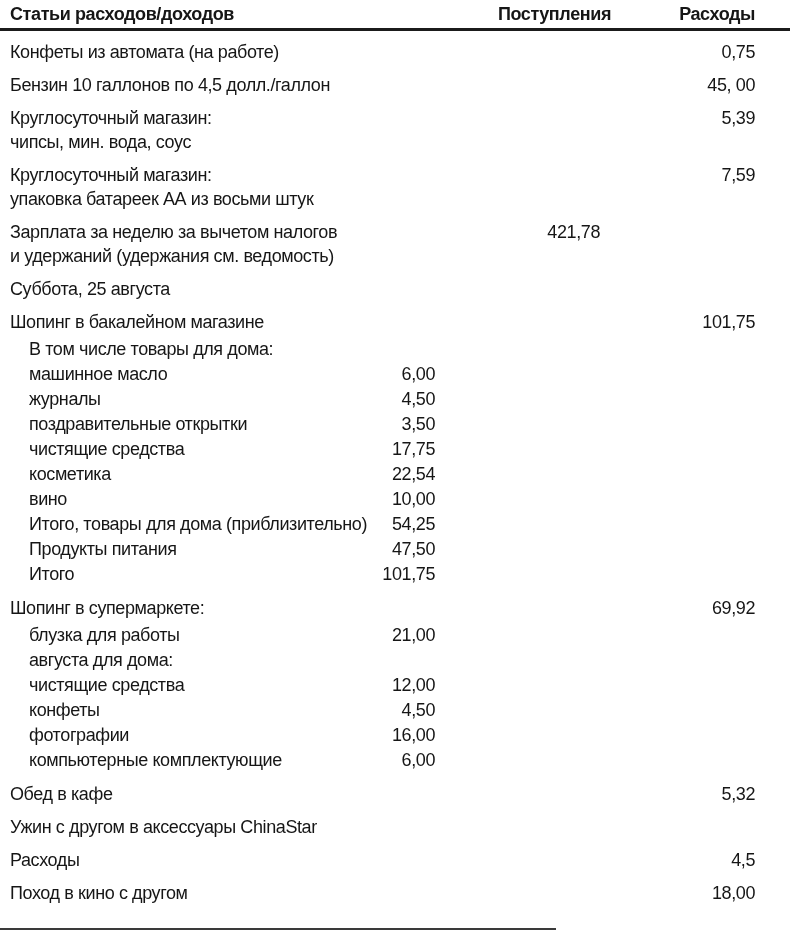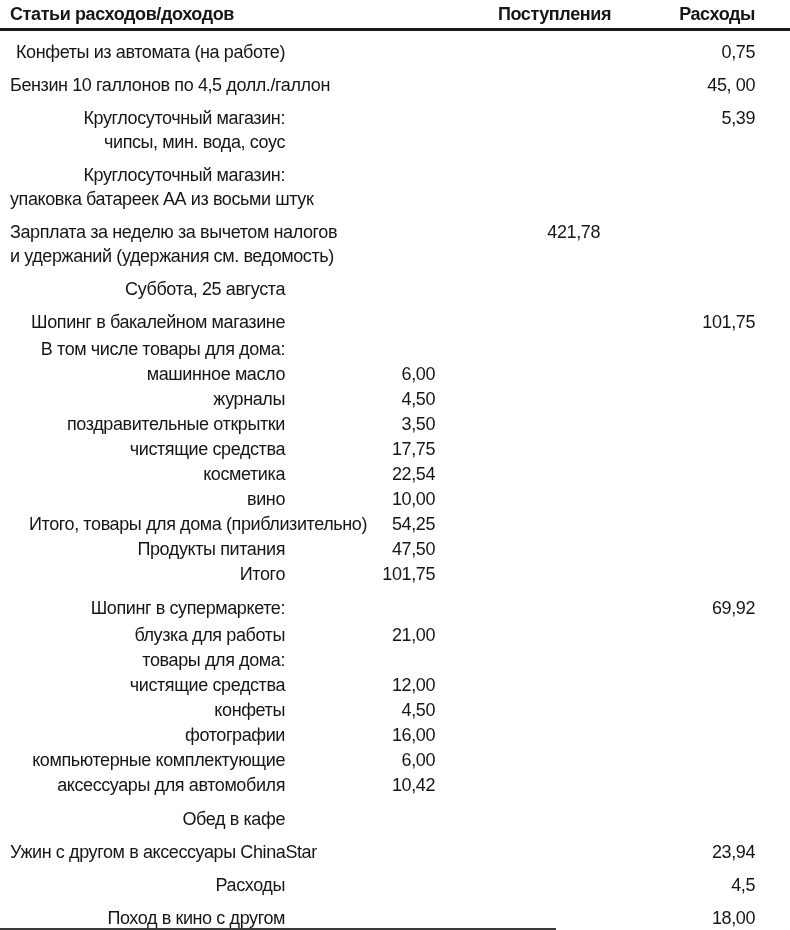--- a/index.html
+++ b/index.html
@@ -36,7 +36,7 @@
   .row.entry{margin-top:9px;}
   .row.sub.first{margin-top:3px;}
   .c{min-width:0;}
-  .label{white-space:nowrap;overflow:visible;text-align:right;}
+  .label{white-space:nowrap;overflow:visible;}
   .row.sub .label{padding-left:19px;}
   .num{text-align:right;white-space:nowrap;align-self:start;}
   

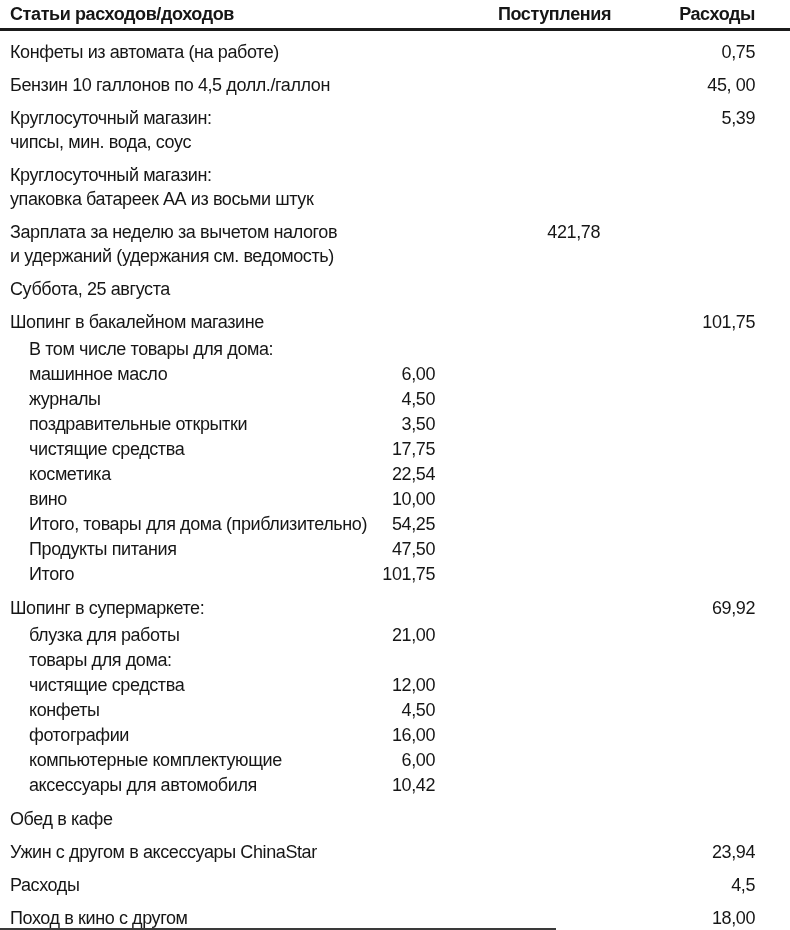--- a/index.html
+++ b/index.html
@@ -91,6 +91,7 @@
         </div>
         <div class="c num mid"></div>
         <div class="c num income"></div>
+        <div class="c num expense">7,59</div>
       </div>
       <div class="grid-row row entry">
         <div class="c label">

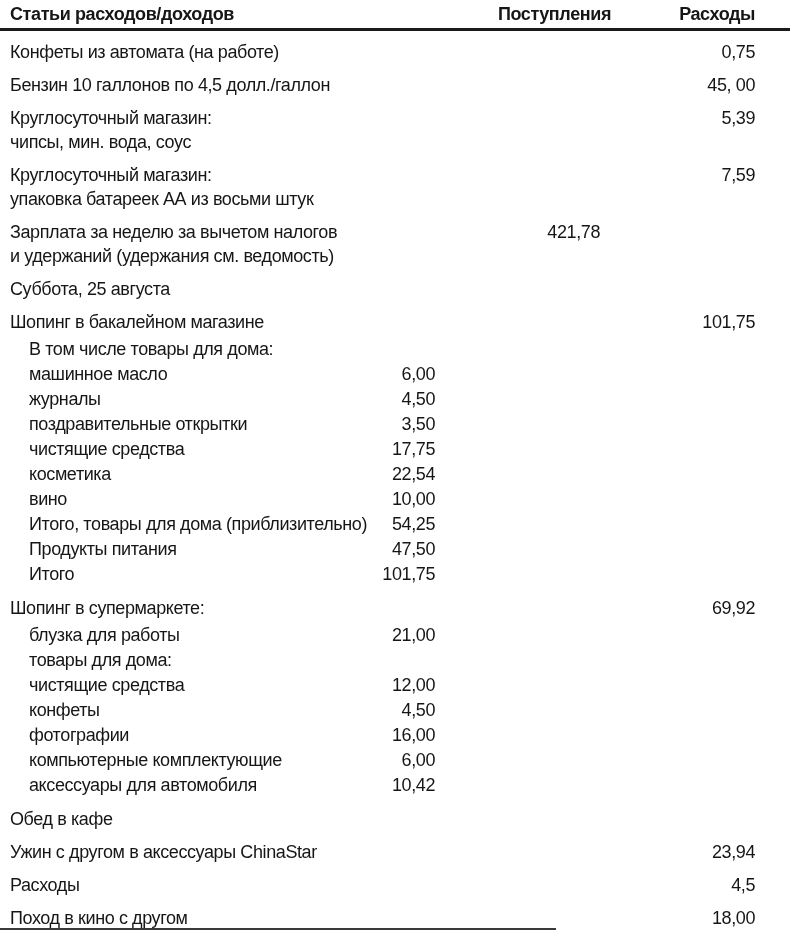--- a/index.html
+++ b/index.html
@@ -216,7 +216,7 @@
       </div>
       <div class="grid-row row sub">
         <div class="c label">
-          <div>товары для дома:</div>
+          <div>августа для дома:</div>
         </div>
         <div class="c num mid"></div>
         <div class="c num income"></div>

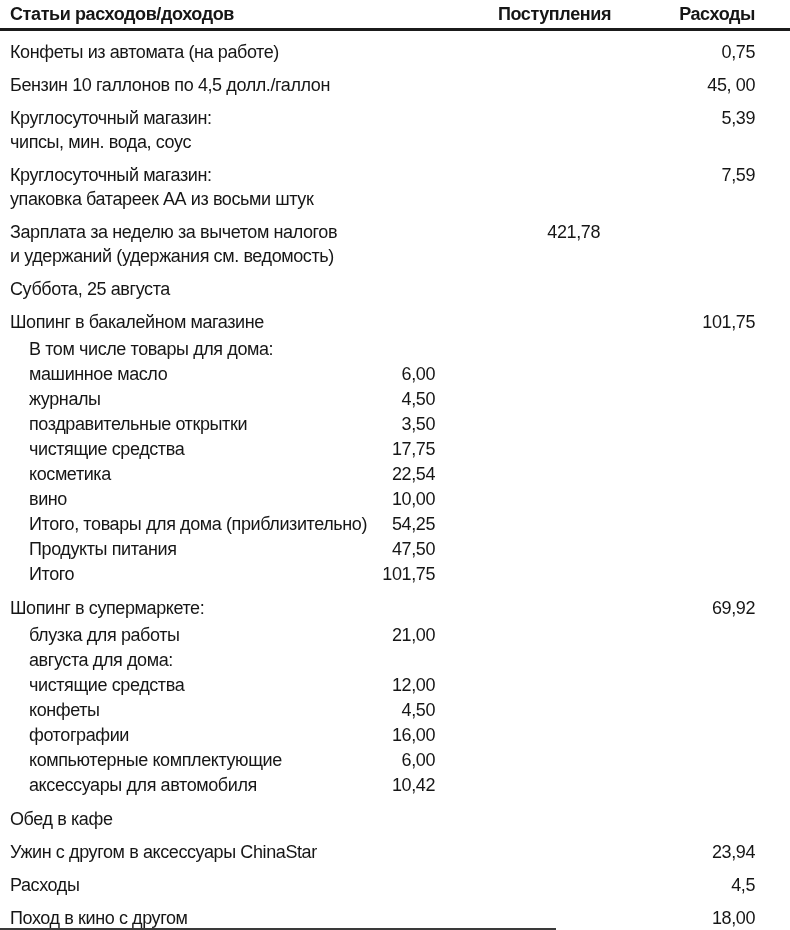--- a/index.html
+++ b/index.html
@@ -254,14 +254,6 @@
         <div class="c num income"></div>
         <div class="c num expense"></div>
       </div>
-      <div class="grid-row row sub">
-        <div class="c label">
-          <div>аксессуары для автомобиля</div>
-        </div>
-        <div class="c num mid">10,42</div>
-        <div class="c num income"></div>
-        <div class="c num expense"></div>
-      </div>
       <div class="grid-row row entry">
         <div class="c label">
           <div>Обед в кафе</div>

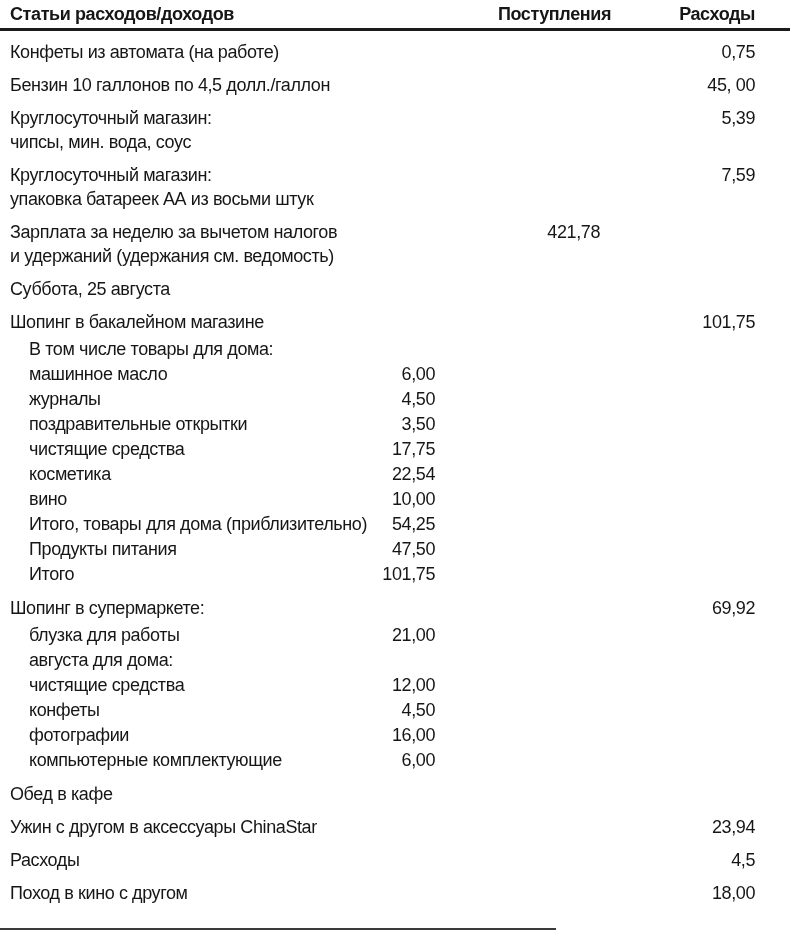--- a/index.html
+++ b/index.html
@@ -260,6 +260,7 @@
         </div>
         <div class="c num mid"></div>
         <div class="c num income"></div>
+        <div class="c num expense">5,32</div>
       </div>
       <div class="grid-row row entry">
         <div class="c label">

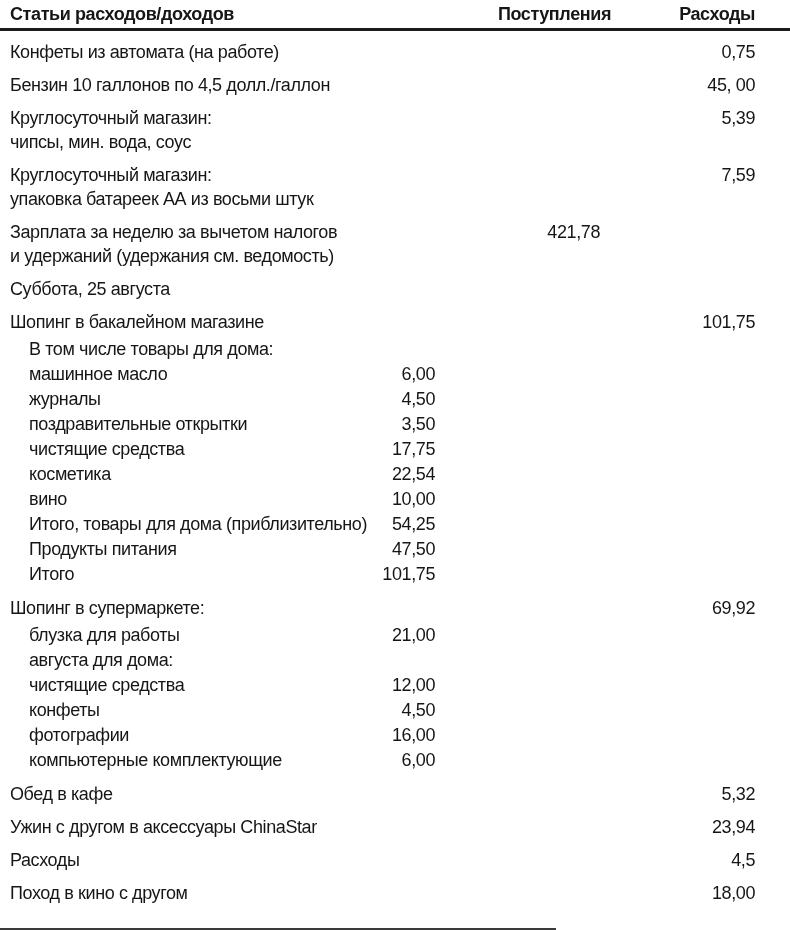--- a/index.html
+++ b/index.html
@@ -268,7 +268,6 @@
         </div>
         <div class="c num mid"></div>
         <div class="c num income"></div>
-        <div class="c num expense">23,94</div>
       </div>
       <div class="grid-row row entry">
         <div class="c label">

